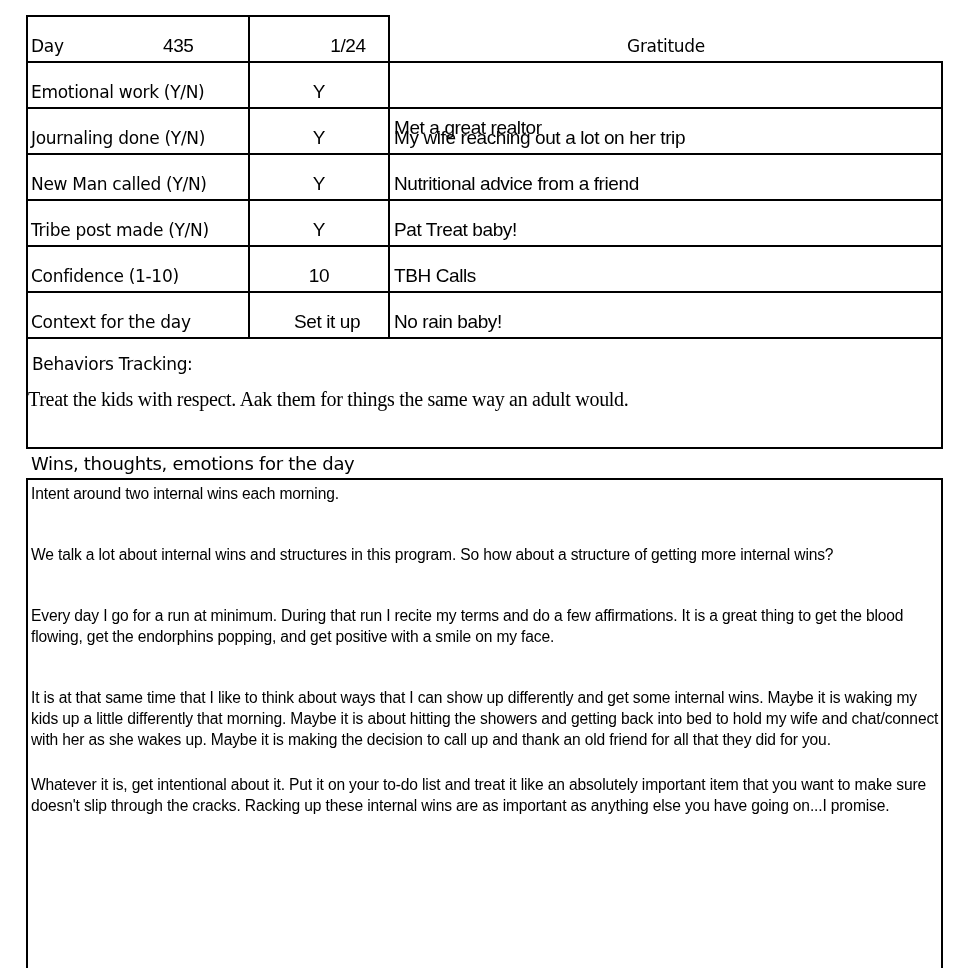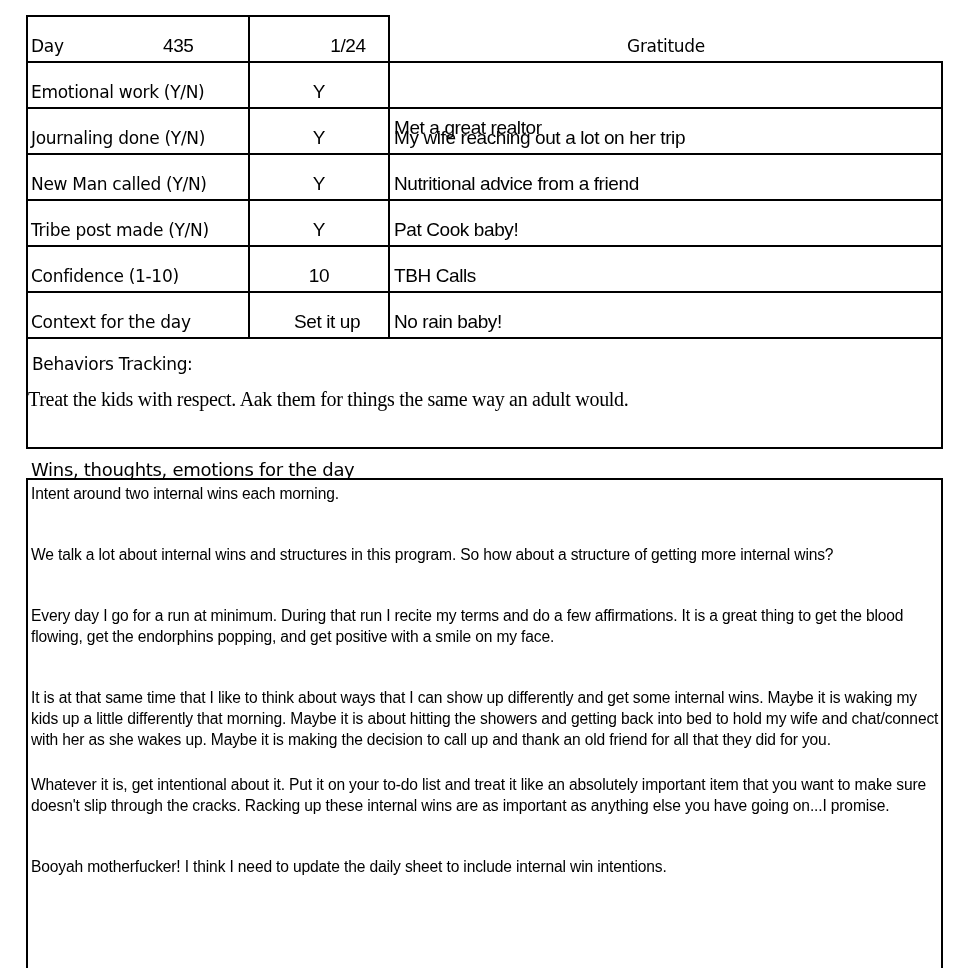--- a/index.html
+++ b/index.html
@@ -60,7 +60,7 @@
 <div>
   <div class="cell-text cal" style="left:31px; top:220px;">Tribe post made (Y/N)</div>
   <div class="cell-text rob center" style="left:250px; width:138px; top:219px;">Y</div>
-  <div class="cell-text rob" style="left:394px; top:219px;">Pat Cook baby!</div>
+  <div class="cell-text rob" style="left:394px; top:219px;">Pat Treat baby!</div>
 </div>
 <div>
   <div class="cell-text cal" style="left:31px; top:266px;">Confidence (1-10)</div>

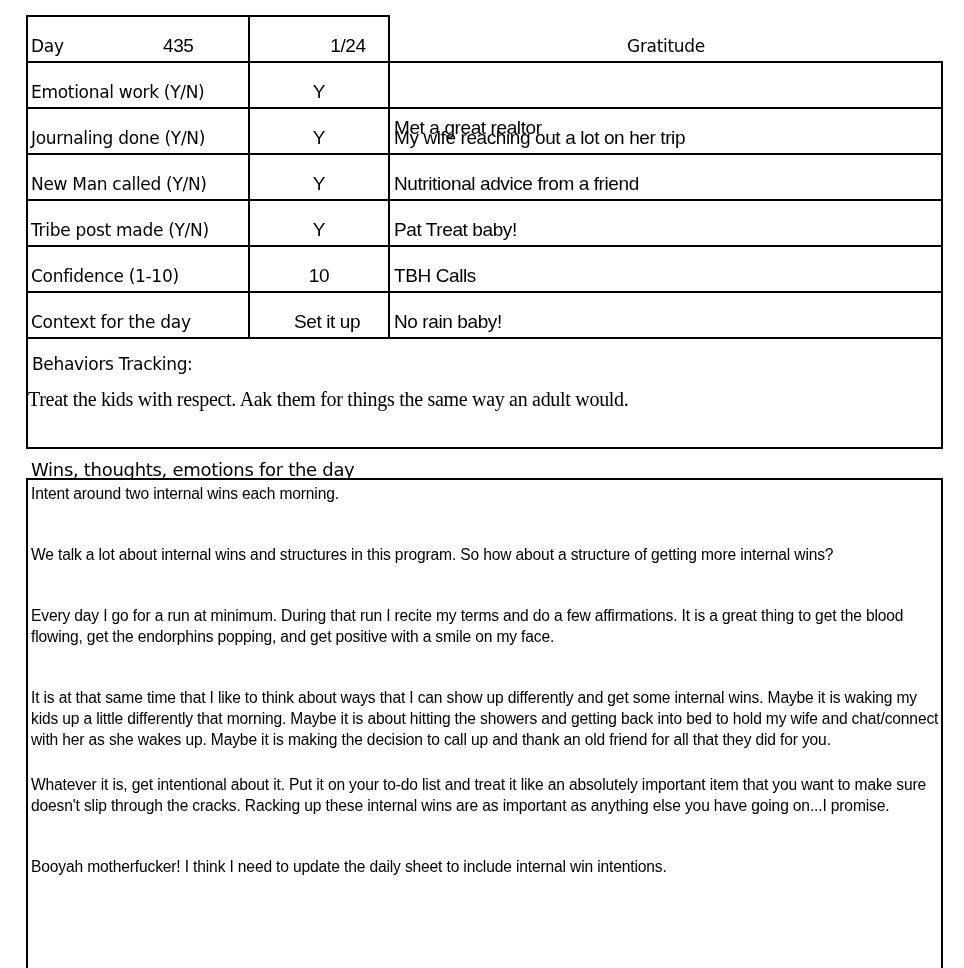--- a/index.html
+++ b/index.html
@@ -78,7 +78,7 @@
   <div class="cell-text" style="left:28px; top:388px; font-family:Liberation Serif, serif; font-size:20px; letter-spacing:-0.3px;">Treat the kids with respect.  Aak them for things the same way an adult would.</div>
 </div>
 
-<div class="cell-text cal" style="left:31px; top:453px; font-size:18px;margin-top:6px;">Wins, thoughts, emotions for the day</div>
+<div class="cell-text cal" style="left:31px; top:453px; font-size:18px;">Wins, thoughts, emotions for the day</div>
 
 <div class="abs" style="left:26px; top:478px; width:917px; height:500px; border:2px solid #000; border-bottom:none;">
   <div id="wins-text" class="abs" style="left:3px; top:3px; width:910px;">

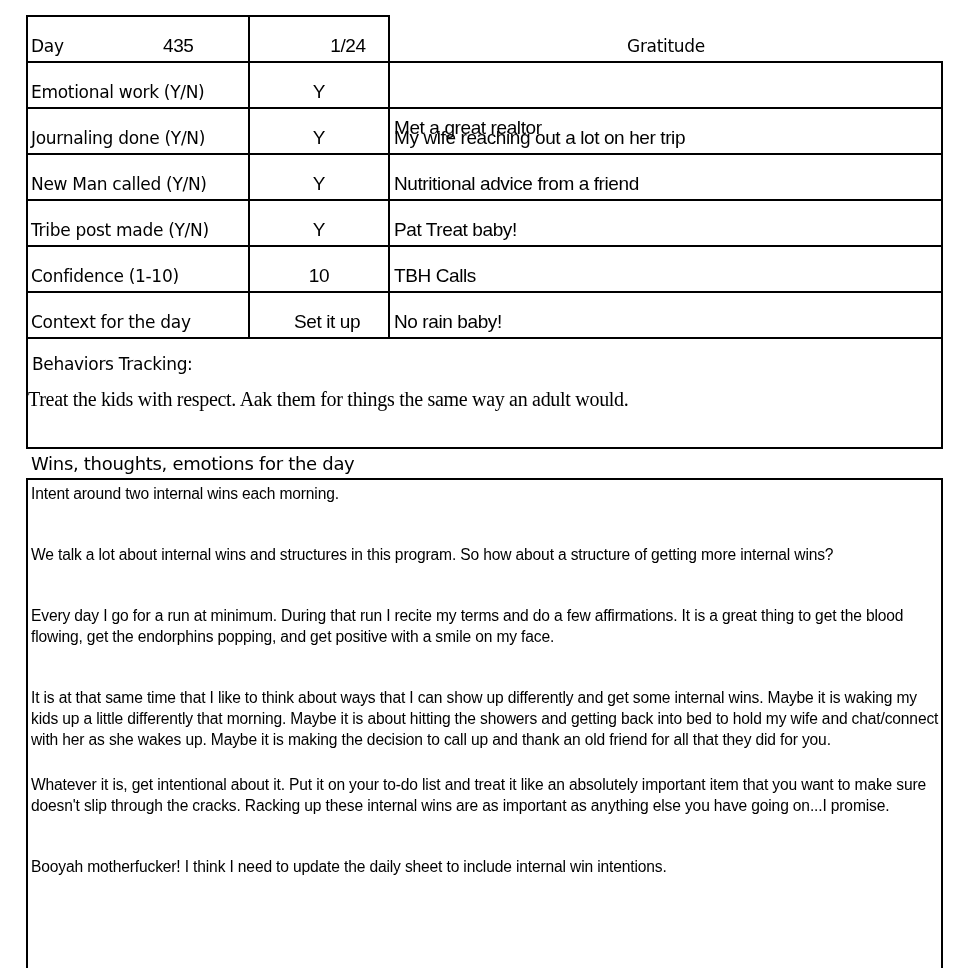--- a/index.html
+++ b/index.html
@@ -87,7 +87,6 @@
     <p style="margin-top:40px;">Every day I go for a run at minimum.  During that run I recite my terms and do a few affirmations.  It is a great thing to get the blood flowing, get the endorphins popping, and get positive with a smile on my face.</p>
     <p style="margin-top:40px;">It is at that same time that I like to think about ways that I can show up differently and get some internal wins.  Maybe it is waking my kids up a little differently that morning.  Maybe it is about hitting the showers and getting back into bed to hold my wife and chat/connect with her as she wakes up.  Maybe it is making the decision to call up and thank an old friend for all that they did for you.</p>
     <p style="margin-top:24px;">Whatever it is, get intentional about it.  Put it on your to-do list and treat it like an absolutely important item that you want to make sure doesn't slip through the cracks.  Racking up these internal wins are as important as anything else you have going on...I promise.</p>
-    <p style="margin-top:40px;">Booyah motherfucker!  I think I need to update the daily sheet to include internal win intentions.</p>
   </div>
 </div>
 

